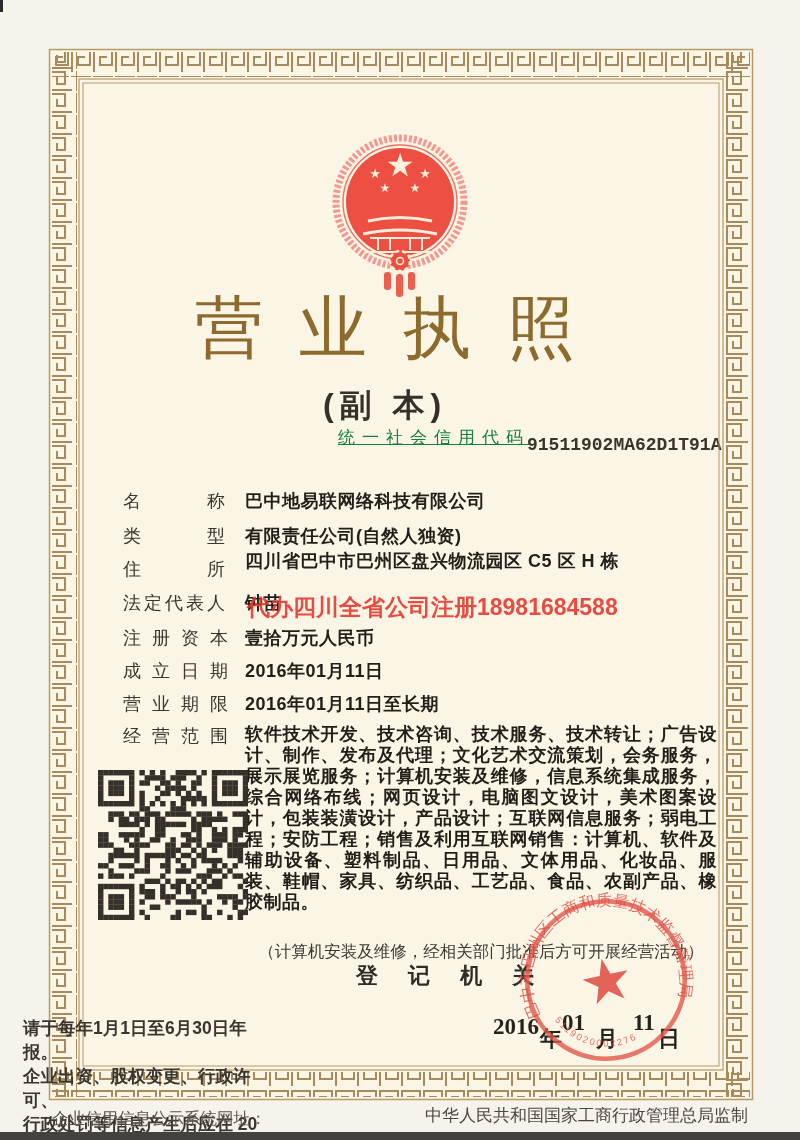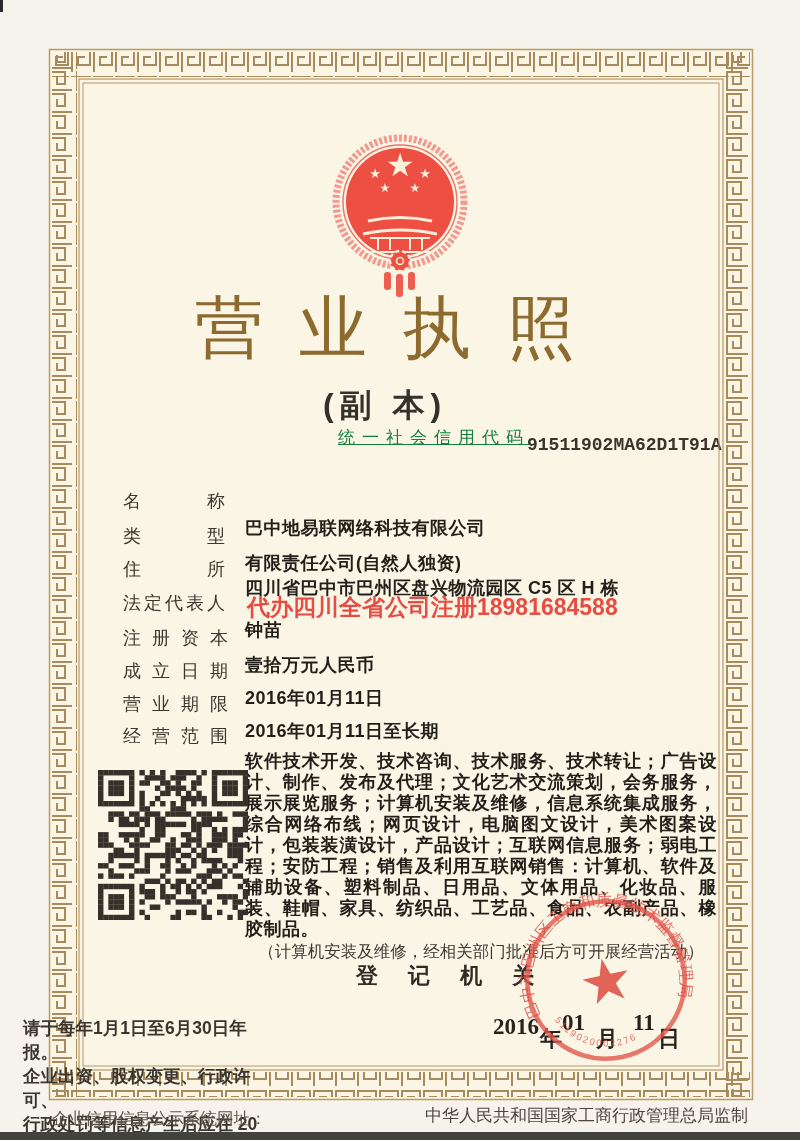--- a/index.html
+++ b/index.html
@@ -22,7 +22,7 @@
 
   .row{position:absolute;left:123px;display:flex;align-items:flex-start;z-index:2;}
   .row .lbl{width:110px;flex:none;font-size:18px;color:#3b362e;letter-spacing:3px;}
-  .row .val{margin-left:12px;font-size:18px;font-weight:bold;color:#221e18;letter-spacing:0.5px;margin-top:27px;}
+  .row .val{margin-left:12px;font-size:18px;font-weight:bold;color:#221e18;letter-spacing:0.5px;}
   .scope-val{width:472px;line-height:21px;text-align:justify;}
 
   .watermark{position:absolute;left:247px;top:592px;font-size:23px;font-weight:bold;

